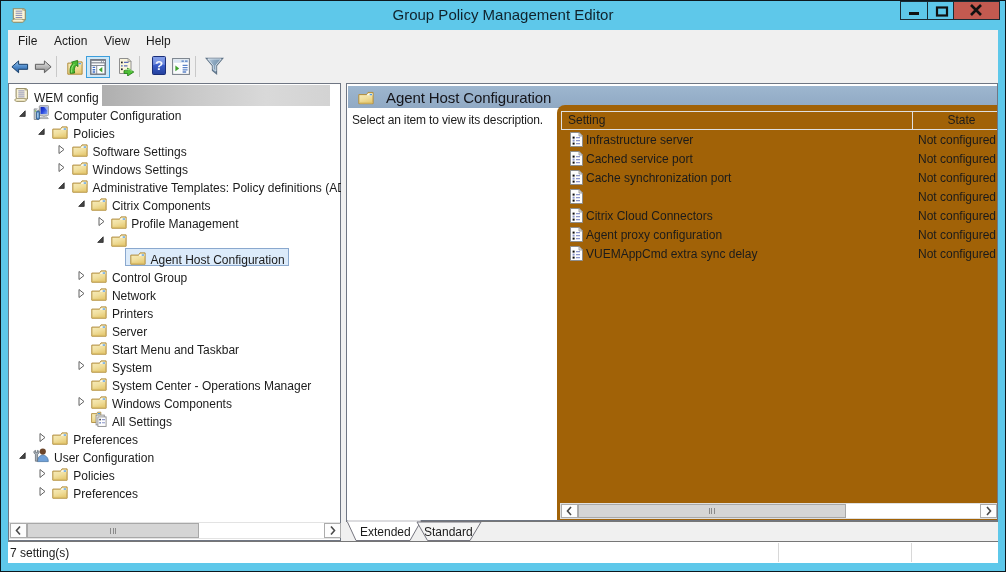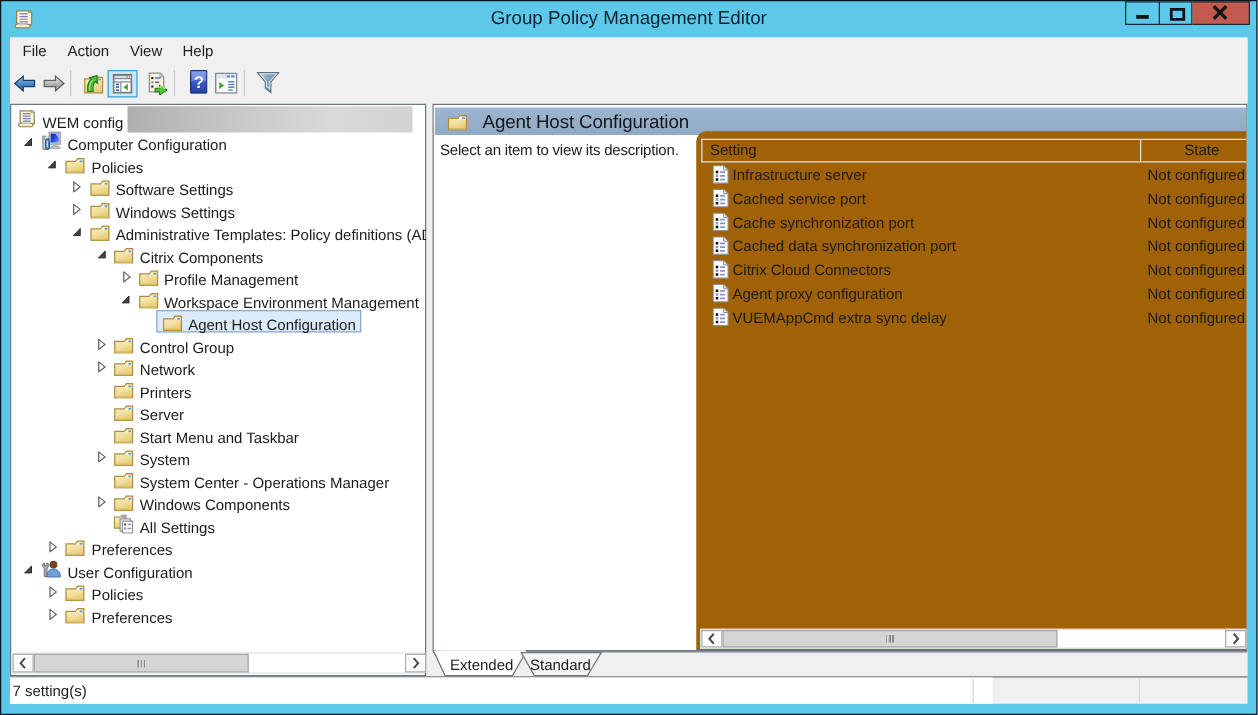--- a/index.html
+++ b/index.html
@@ -465,7 +465,6 @@
         <svg class="abs" style="left:9px;top:1.5px" width="13" height="15" viewBox="0 0 13 15">
           <use href="#setico"></use>
         </svg>
-        <span class="nm">Cached data synchronization port</span>
         <span class="st">Not configured</span>
       </div>
       <div class="lrow" style="top:101px">

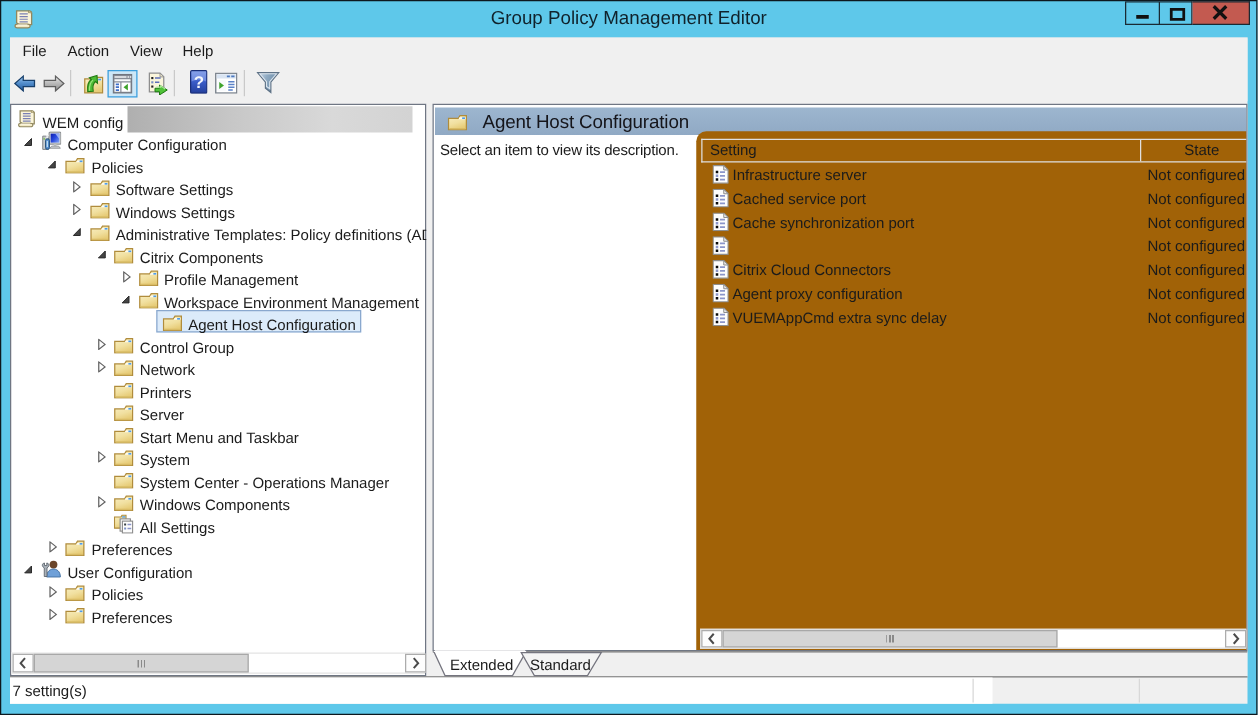--- a/index.html
+++ b/index.html
@@ -313,7 +313,6 @@
         <svg class="tico" style="left:102.5px;top:2.5px" width="16" height="14" viewBox="0 0 16 14">
           <use href="#folder"></use>
         </svg>
-        <span class="lbl" style="left:123.2px">Workspace Environment Management</span>
       </div>
       <div class="trow" style="left:8px;top:248px;">
         <div style="position:absolute;left:117px;top:-0.5px;width:164px;height:18px;background:#DCEBFA;border:1px solid #8AA8CE;box-sizing:border-box;"></div>

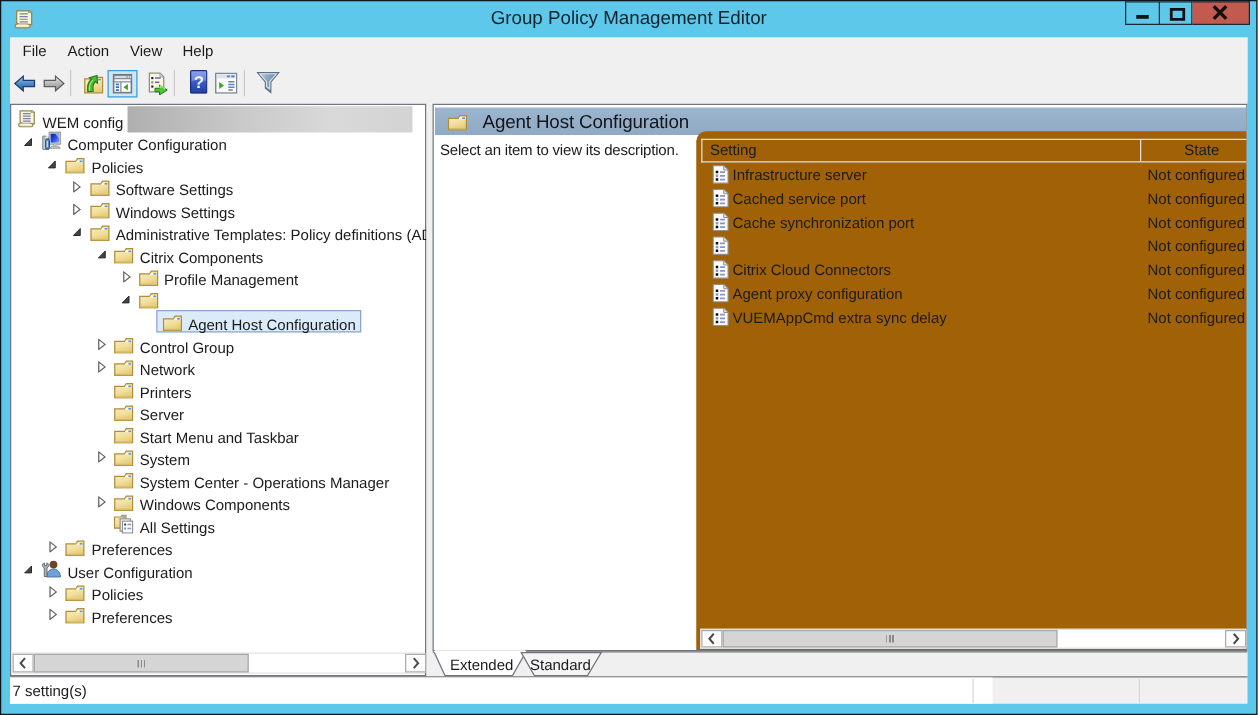--- a/index.html
+++ b/index.html
@@ -34,7 +34,7 @@
 .sthumb{position:absolute;box-sizing:border-box;background:#D5D5D5;border:1px solid #A8A8A8;}
 .sgrip{position:absolute;width:7px;height:6px;
  background:linear-gradient(90deg,#8A8A8A 0 1px,transparent 1px 2.5px,#8A8A8A 2.5px 3.5px,transparent 3.5px 5px,#8A8A8A 5px 6px,transparent 6px);}
-#statusbar{position:absolute;left:8px;top:542px;width:786px;height:21px;background:#fff;font-size:12px;color:#1B1B1B;}
+#statusbar{position:absolute;left:8px;top:542px;width:990px;height:21px;background:#fff;font-size:12px;color:#1B1B1B;}
 #contentline{position:absolute;left:8px;top:541px;width:990px;height:1px;background:#767676;}
 .ssep{position:absolute;top:1px;width:1px;height:19px;background:#D8D8D8;}
 #tabs{position:absolute;left:346px;top:519px;width:652px;height:23px;}

